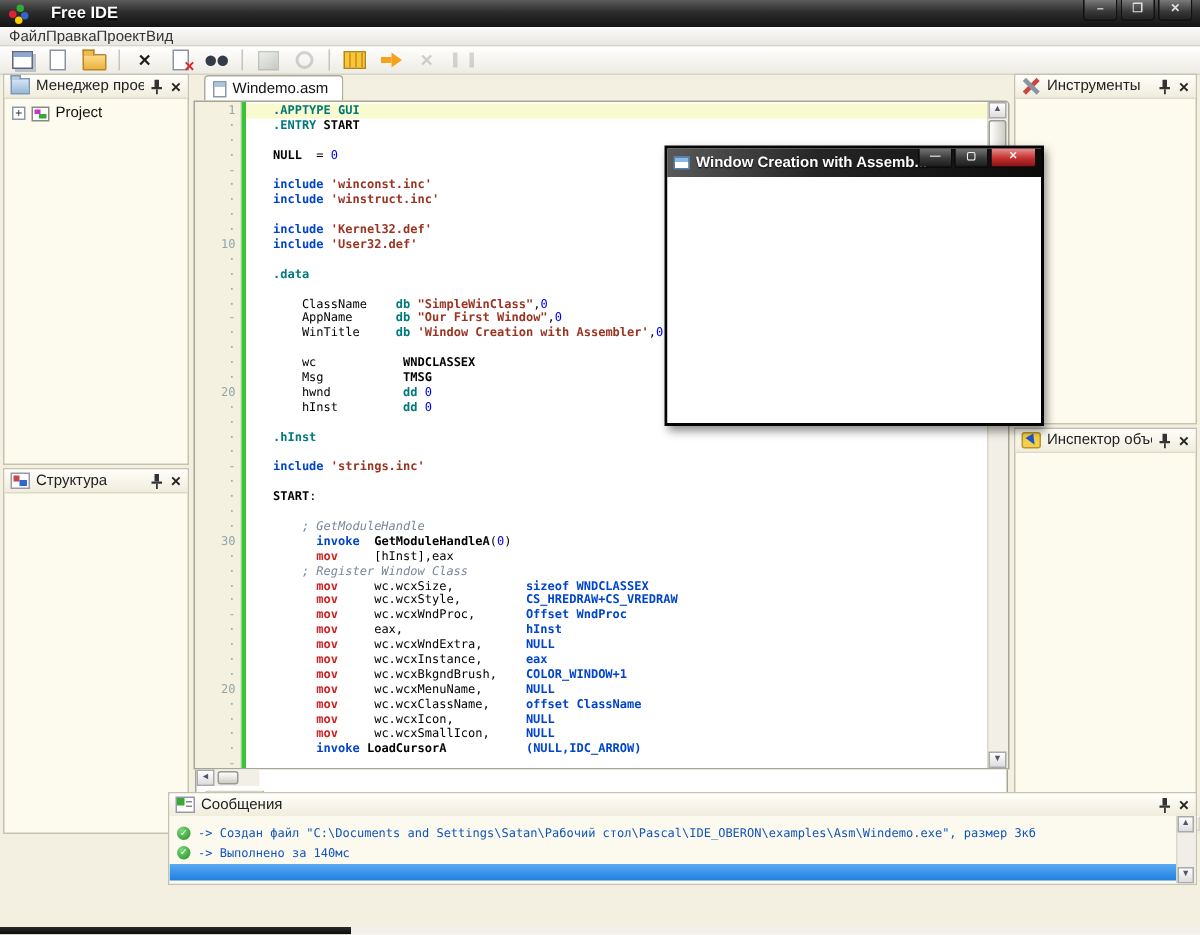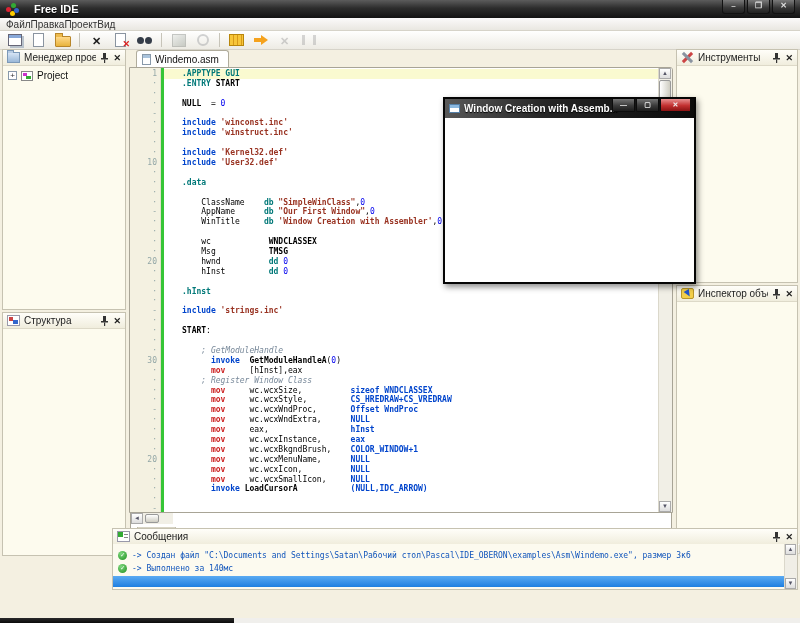--- a/index.html
+++ b/index.html
@@ -365,8 +365,8 @@
           <div class="cl"><span class="tk-t">      </span><span class="tk-m">mov</span><span class="tk-t">     wc.wcxSize,          </span><span class="tk-c">sizeof WNDCLASSEX</span></div>
           <div class="cl"><span class="tk-t">      </span><span class="tk-m">mov</span><span class="tk-t">     wc.wcxStyle,         </span><span class="tk-c">CS_HREDRAW+CS_VREDRAW</span></div>
           <div class="cl"><span class="tk-t">      </span><span class="tk-m">mov</span><span class="tk-t">     wc.wcxWndProc,       </span><span class="tk-c">Offset WndProc</span></div>
+          <div class="cl"><span class="tk-t">      </span><span class="tk-m">mov</span><span class="tk-t">     eax,                 </span><span class="tk-c">hInst</span></div>
           <div class="cl"><span class="tk-t">      </span><span class="tk-m">mov</span><span class="tk-t">     wc.wcxWndExtra,      </span><span class="tk-c">NULL</span></div>
-          <div class="cl"><span class="tk-t">      </span><span class="tk-m">mov</span><span class="tk-t">     eax,                 </span><span class="tk-c">hInst</span></div>
           <div class="cl"><span class="tk-t">      </span><span class="tk-m">mov</span><span class="tk-t">     wc.wcxInstance,      </span><span class="tk-c">eax</span></div>
           <div class="cl"><span class="tk-t">      </span><span class="tk-m">mov</span><span class="tk-t">     wc.wcxBkgndBrush,    </span><span class="tk-c">COLOR_WINDOW+1</span></div>
           <div class="cl"><span class="tk-t">      </span><span class="tk-m">mov</span><span class="tk-t">     wc.wcxMenuName,      </span><span class="tk-c">NULL</span></div>

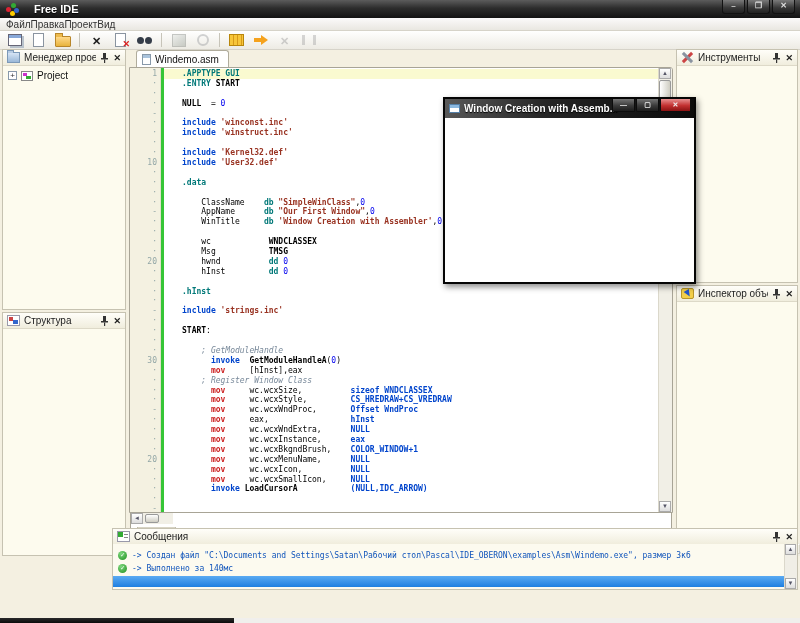--- a/index.html
+++ b/index.html
@@ -370,6 +370,7 @@
           <div class="cl"><span class="tk-t">      </span><span class="tk-m">mov</span><span class="tk-t">     wc.wcxInstance,      </span><span class="tk-c">eax</span></div>
           <div class="cl"><span class="tk-t">      </span><span class="tk-m">mov</span><span class="tk-t">     wc.wcxBkgndBrush,    </span><span class="tk-c">COLOR_WINDOW+1</span></div>
           <div class="cl"><span class="tk-t">      </span><span class="tk-m">mov</span><span class="tk-t">     wc.wcxMenuName,      </span><span class="tk-c">NULL</span></div>
+          <div class="cl"><span class="tk-t">      </span><span class="tk-m">mov</span><span class="tk-t">     wc.wcxClassName,     </span><span class="tk-c">offset ClassName</span></div>
           <div class="cl"><span class="tk-t">      </span><span class="tk-m">mov</span><span class="tk-t">     wc.wcxIcon,          </span><span class="tk-c">NULL</span></div>
           <div class="cl"><span class="tk-t">      </span><span class="tk-m">mov</span><span class="tk-t">     wc.wcxSmallIcon,     </span><span class="tk-c">NULL</span></div>
           <div class="cl"><span class="tk-t">      </span><span class="tk-b">invoke</span><span class="tk-t"> </span><span class="tk-f">LoadCursorA</span><span class="tk-t">           </span><span class="tk-c">(NULL,IDC_ARROW)</span></div>

